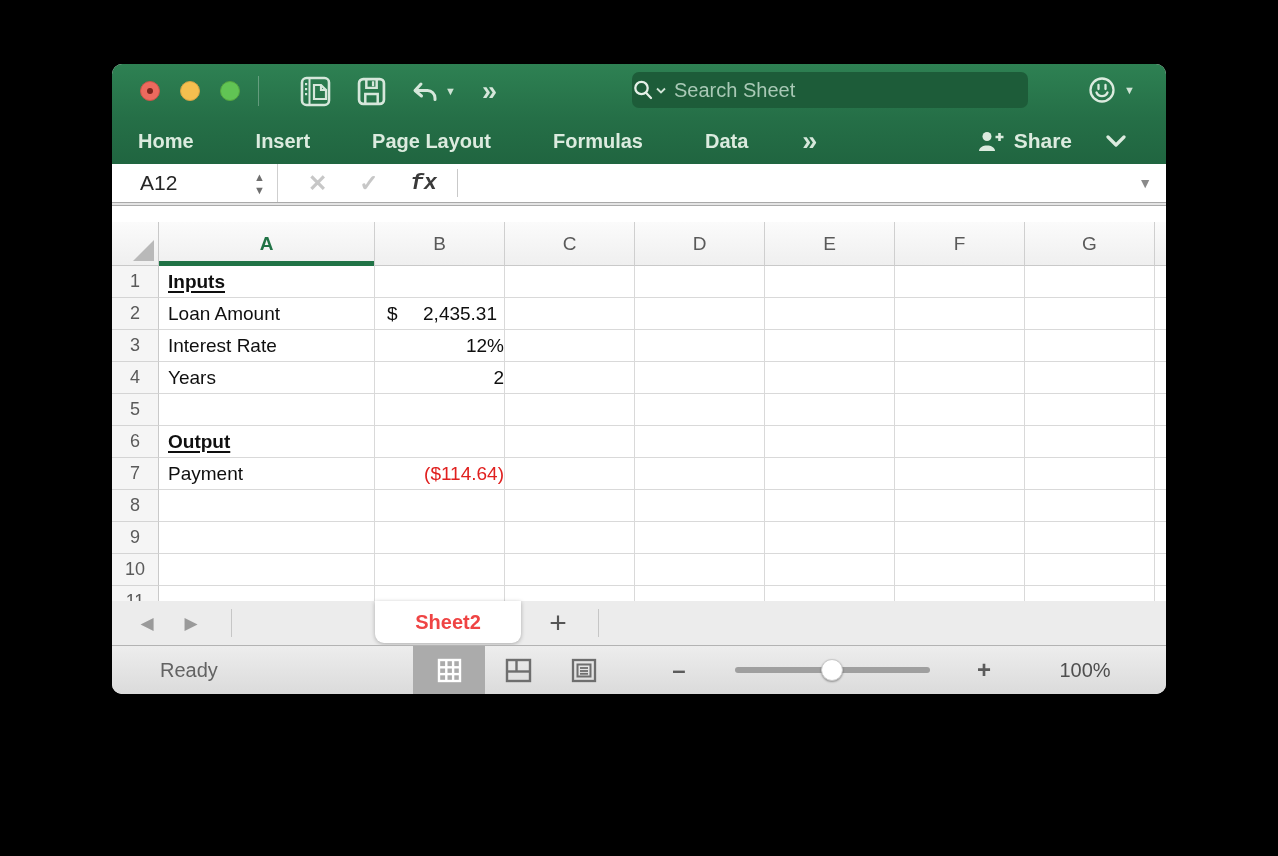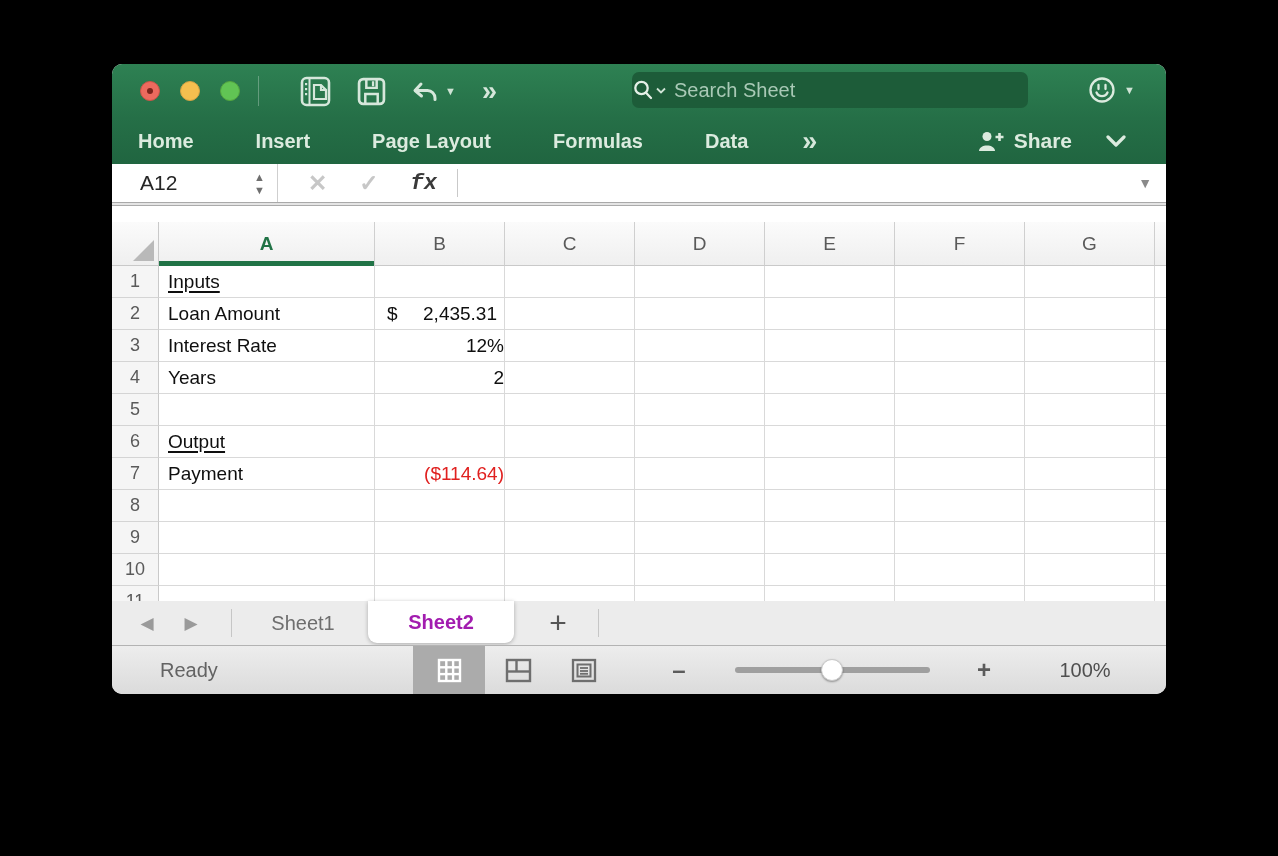--- a/index.html
+++ b/index.html
@@ -73,7 +73,7 @@
     font-size:19px;color:#0F0F0F;overflow:hidden;white-space:nowrap;}
   .cell.cA{width:216px;padding-left:9px;}
   .cell.cStd{width:130px;}
-  .cell .title-text{font-weight:400;text-decoration:underline;text-decoration-thickness:2px;text-underline-offset:3px;}
+  .cell .title-text{font-weight:700;text-decoration:underline;text-decoration-thickness:2px;text-underline-offset:3px;}
   .cell.acct{justify-content:space-between;padding-left:12px;padding-right:7px;}
   .cell.rightal{justify-content:flex-end;padding-right:0;}
   .cell .neg{color:#E0201F;}

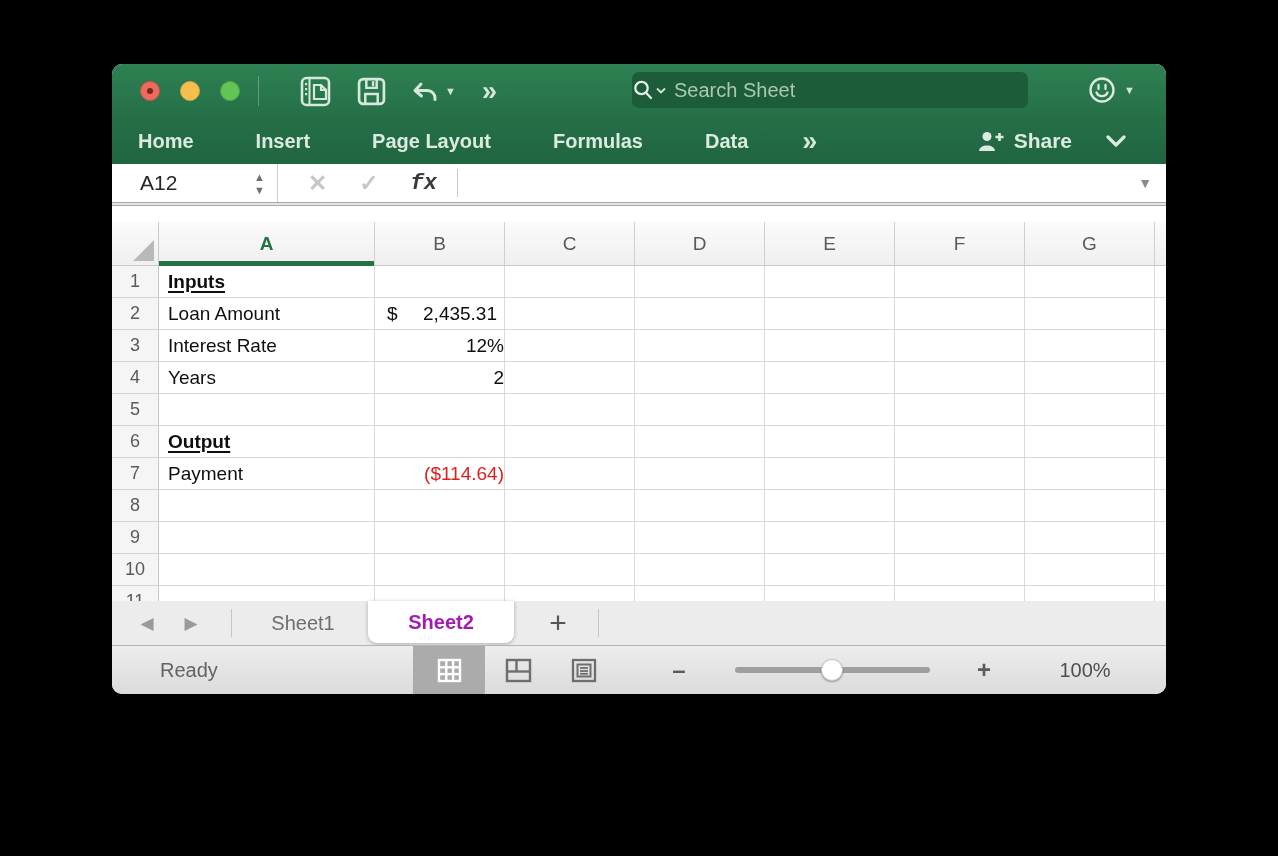--- a/index.html
+++ b/index.html
@@ -389,7 +389,6 @@
     <button class="nav-arrow nav-prev">◀</button>
     <button class="nav-arrow nav-next">▶</button>
     <div class="tab-divider" style="left:119px"></div>
-    <button class="sheet-tab tab-sheet1">Sheet1</button>
     <button class="sheet-tab tab-active">Sheet2</button>
     <button class="sheet-tab tab-add">+</button>
     <div class="tab-divider" style="left:486px"></div>

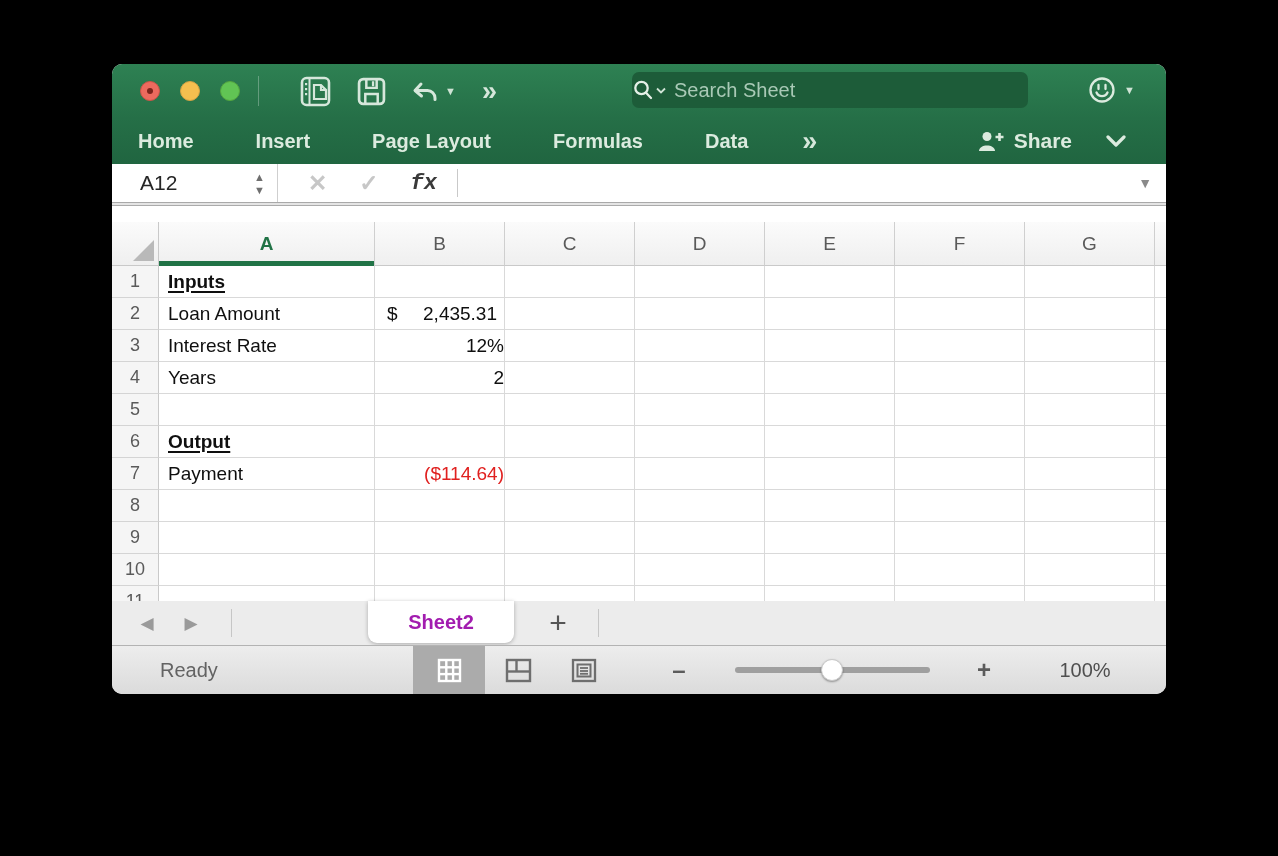--- a/index.html
+++ b/index.html
@@ -89,8 +89,8 @@
   .sheet-tab{position:absolute;top:0;height:44px;display:flex;align-items:center;justify-content:center;
     background:none;border:none;font-size:20px;color:#6E6E6E;padding:0;}
   .tab-sheet1{left:119px;width:144px;}
-  .tab-active{left:256px;width:146px;height:42px;background:#fff;border-radius:0 0 9px 9px;
-    box-shadow:0 1px 4px rgba(0,0,0,.28);color:#a21caf;font-weight:700;}
+  .tab-active{left:263px;width:146px;height:42px;background:#fff;border-radius:0 0 9px 9px;
+    box-shadow:0 1px 4px rgba(0,0,0,.28);color:#ef4444;font-weight:700;}
   .tab-add{left:418px;width:56px;font-size:30px;font-weight:300;color:#555;}
 
   

